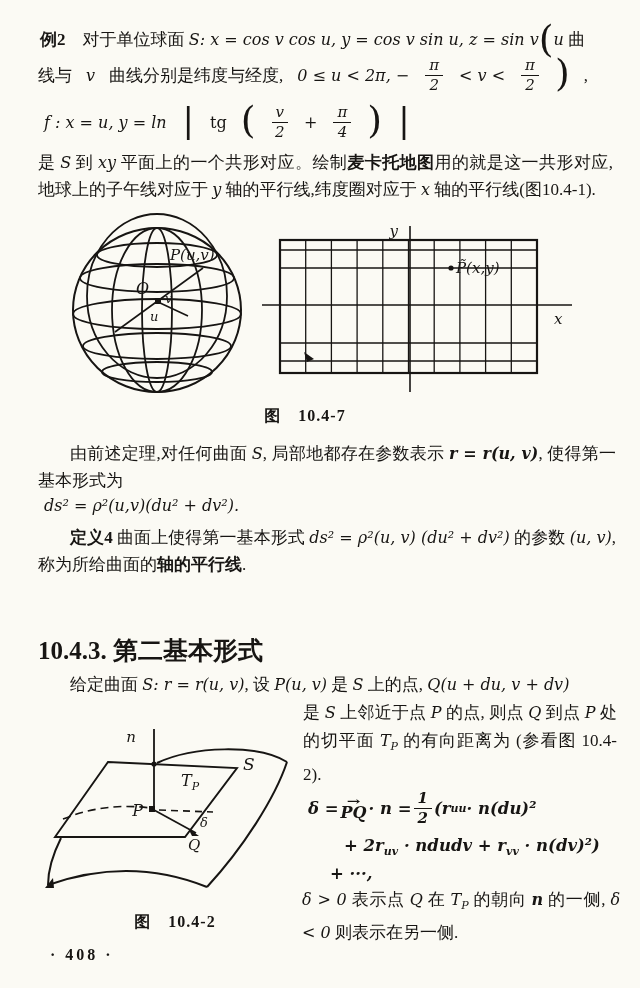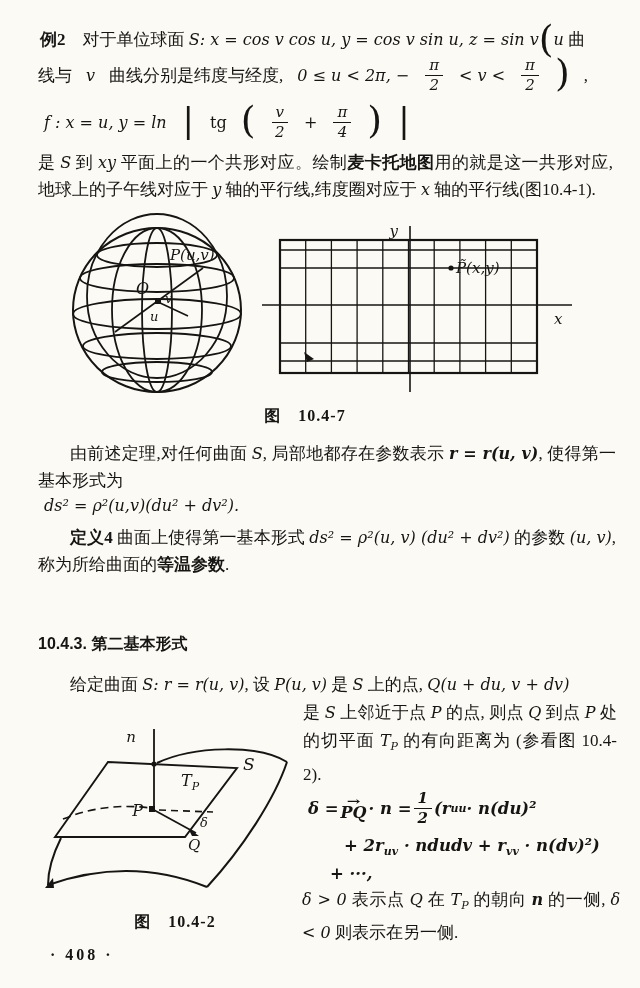--- a/index.html
+++ b/index.html
@@ -156,7 +156,7 @@
   </div>
 
   <p class="para" style="left:38px;top:524px;width:578px;margin:0;text-indent:2em;">
-    <span class="boldcjk">定义4</span><span class="cjk">  曲面上使得第一基本形式  </span><span class="math">ds² = ρ²(u, v) (du² + dv²)</span><span class="cjk">  的参数 </span><span class="math">(u, v)</span><span class="cjk">, 称为所给曲面的</span><span class="boldcjk">等温参数</span><span class="cjk">.</span>
+    <span class="boldcjk">定义4</span><span class="cjk">  曲面上使得第一基本形式  </span><span class="math">ds² = ρ²(u, v) (du² + dv²)</span><span class="cjk">  的参数 </span><span class="math">(u, v)</span><span class="cjk">, 称为所给曲面的</span><span class="boldcjk">轴的平行线</span><span class="cjk">.</span>
   </p>
 
 

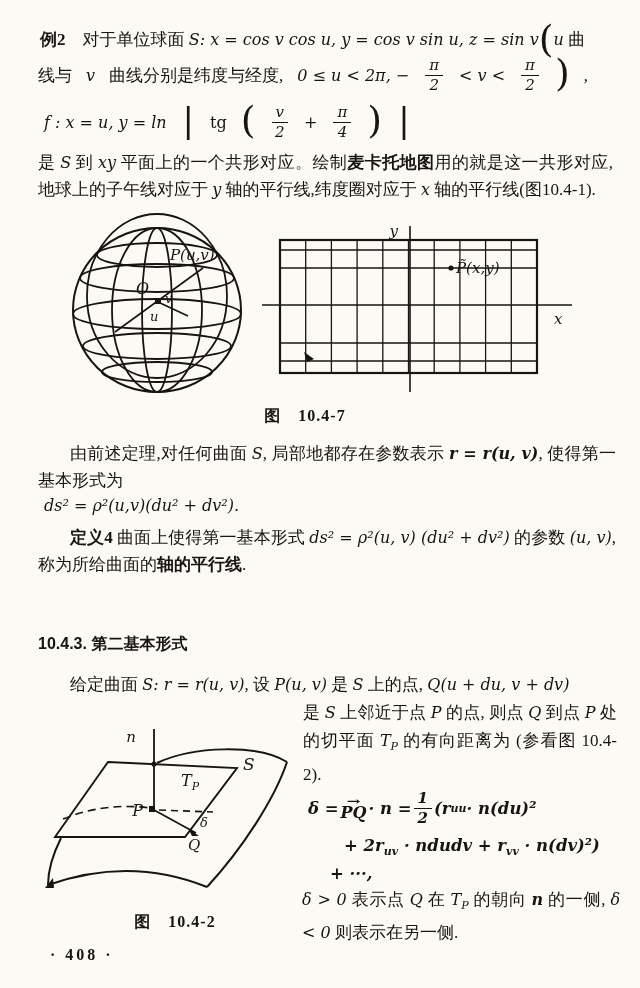--- a/index.html
+++ b/index.html
@@ -30,7 +30,7 @@
   .vec .base{font-family:"DejaVu Serif",serif;font-style:italic;font-weight:bold;font-size:16px;}
   .dformula{font-family:"DejaVu Serif",serif;font-style:italic;font-weight:bold;font-size:16.5px;}
   .fline{display:flex;align-items:center;}
-  .sectitle{position:absolute;font-size:16px;font-weight:bold;font-family:Liberation Sans, sans-serif;}
+  .sectitle{position:absolute;font-size:25px;font-weight:bold;font-family:Liberation Serif, serif;}
   .caption{position:absolute;text-align:center;font-size:16px;font-weight:bold;
            font-family:"Liberation Serif",serif;letter-spacing:1px;}
   .footer{position:absolute;font-size:16px;font-weight:bold;letter-spacing:3px;}

